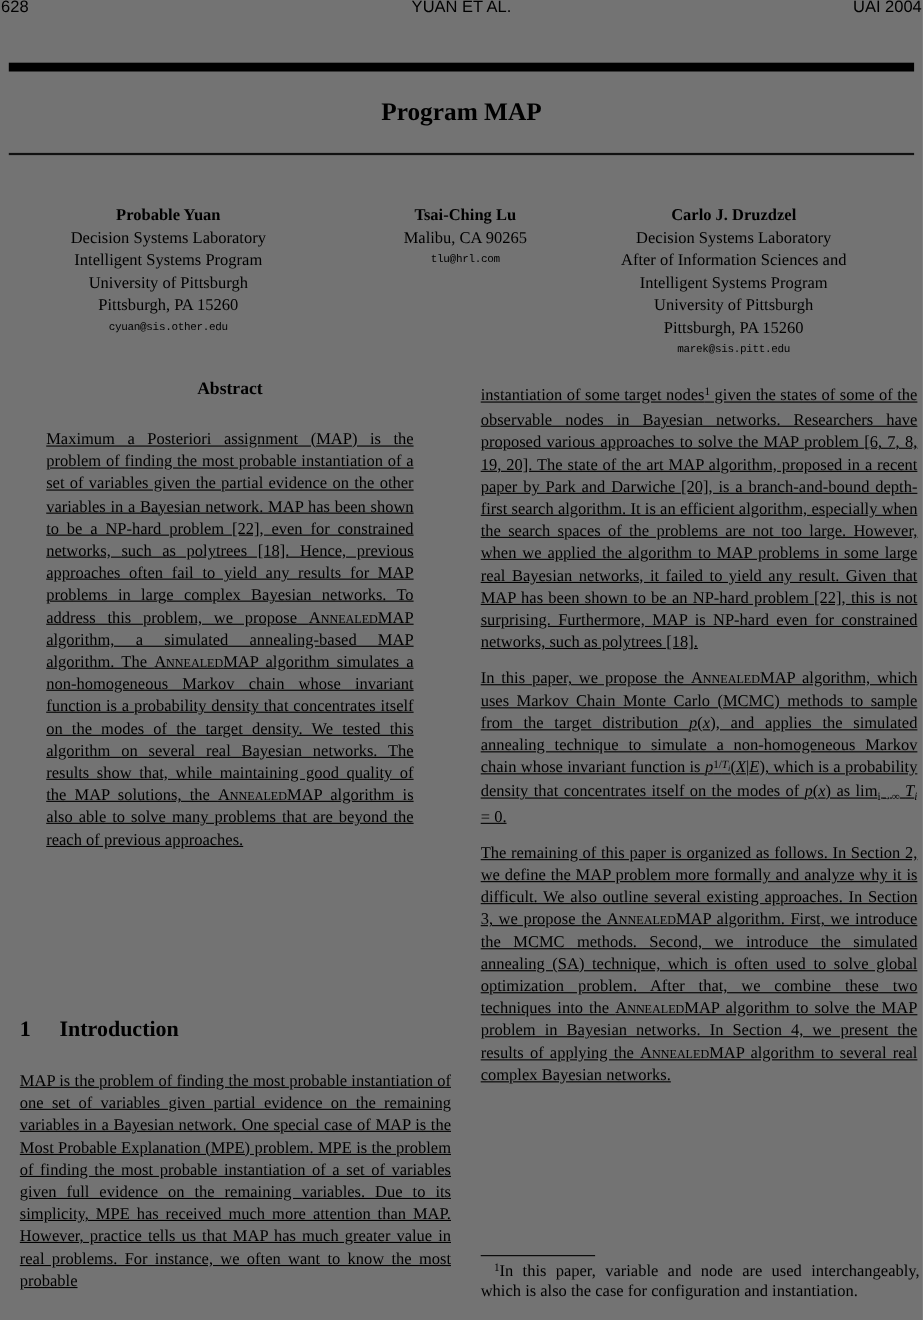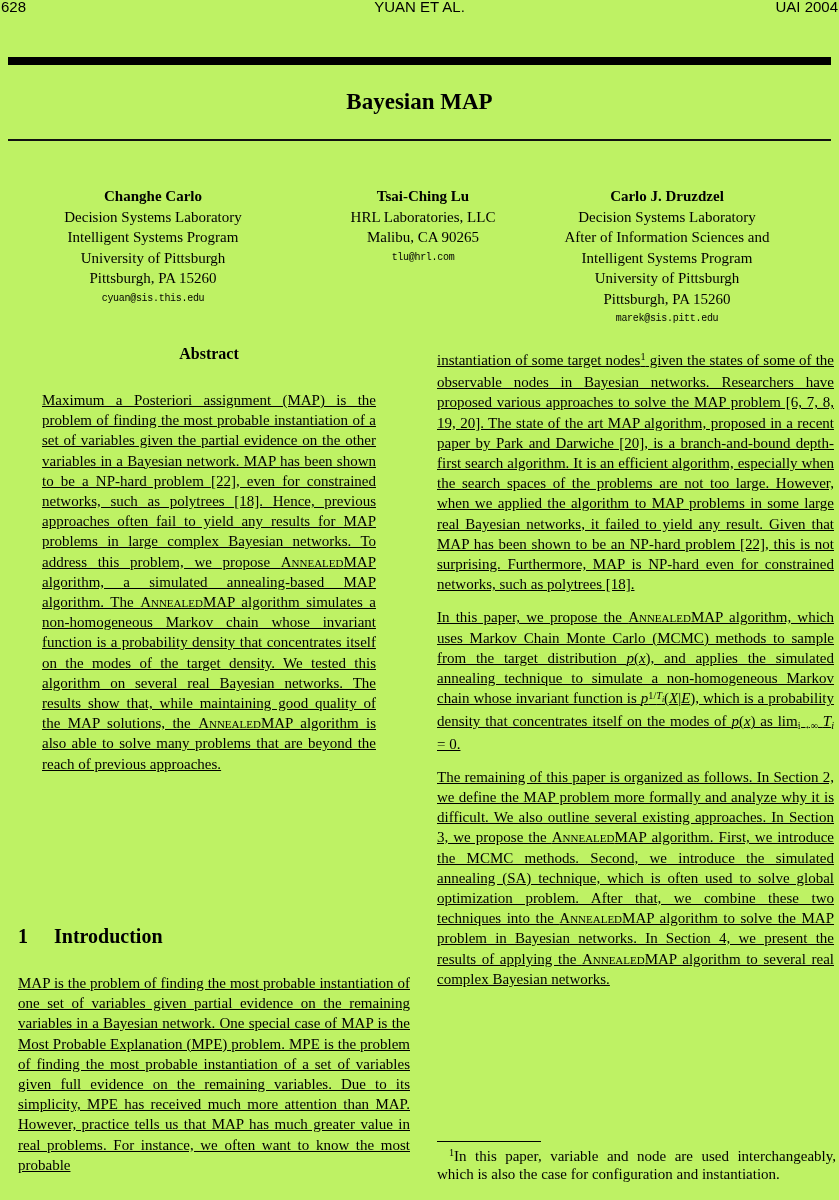--- a/index.html
+++ b/index.html
@@ -6,7 +6,7 @@
   .page{
     position:relative;
     width:839px;height:1200px;
-    background:#bef264;
+    background:#737373;
     overflow:hidden;
     margin:0 auto;
     font-family:"Liberation Serif","DejaVu Serif",serif;

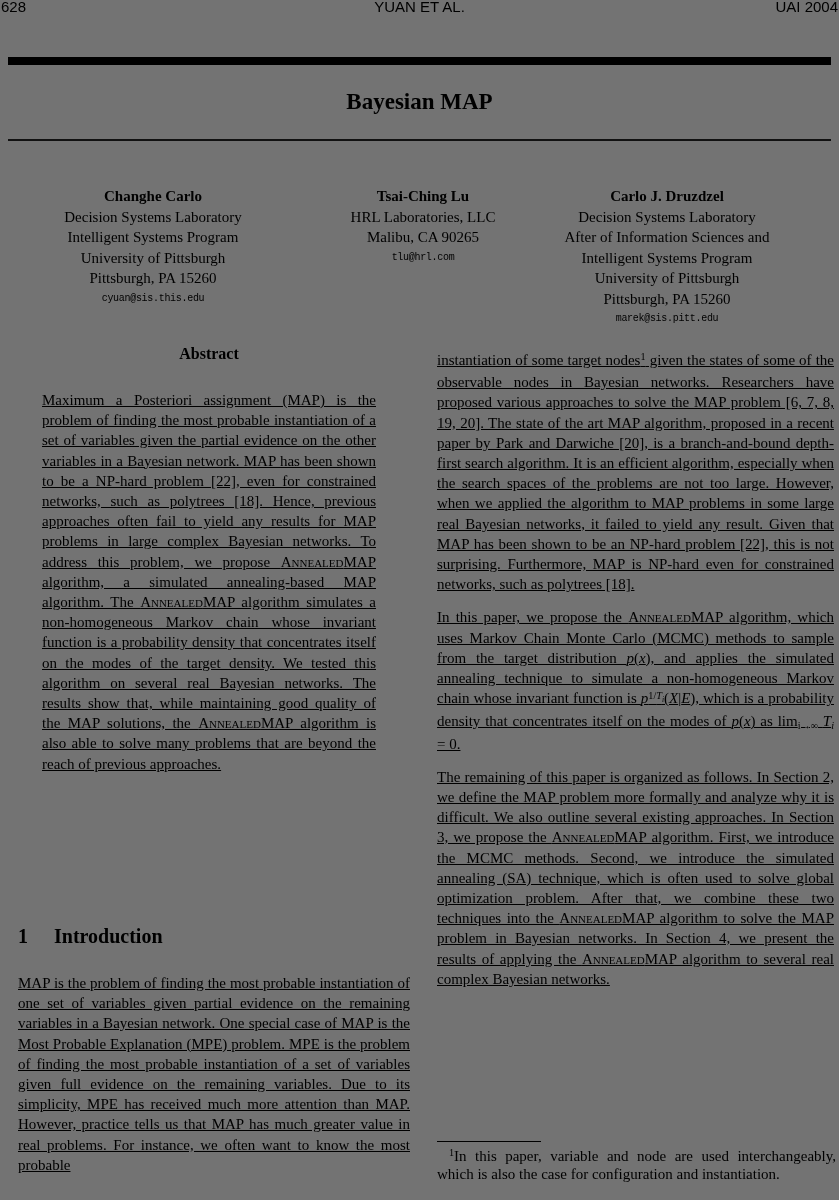--- a/index.html
+++ b/index.html
@@ -66,7 +66,7 @@
 
   <div class="bar-thick"></div>
 
-  <h1 class="paper-title">Bayesian MAP</h1>
+  <h1 class="paper-title">Program MAP</h1>
 
   <div class="rule-thin"></div>
 

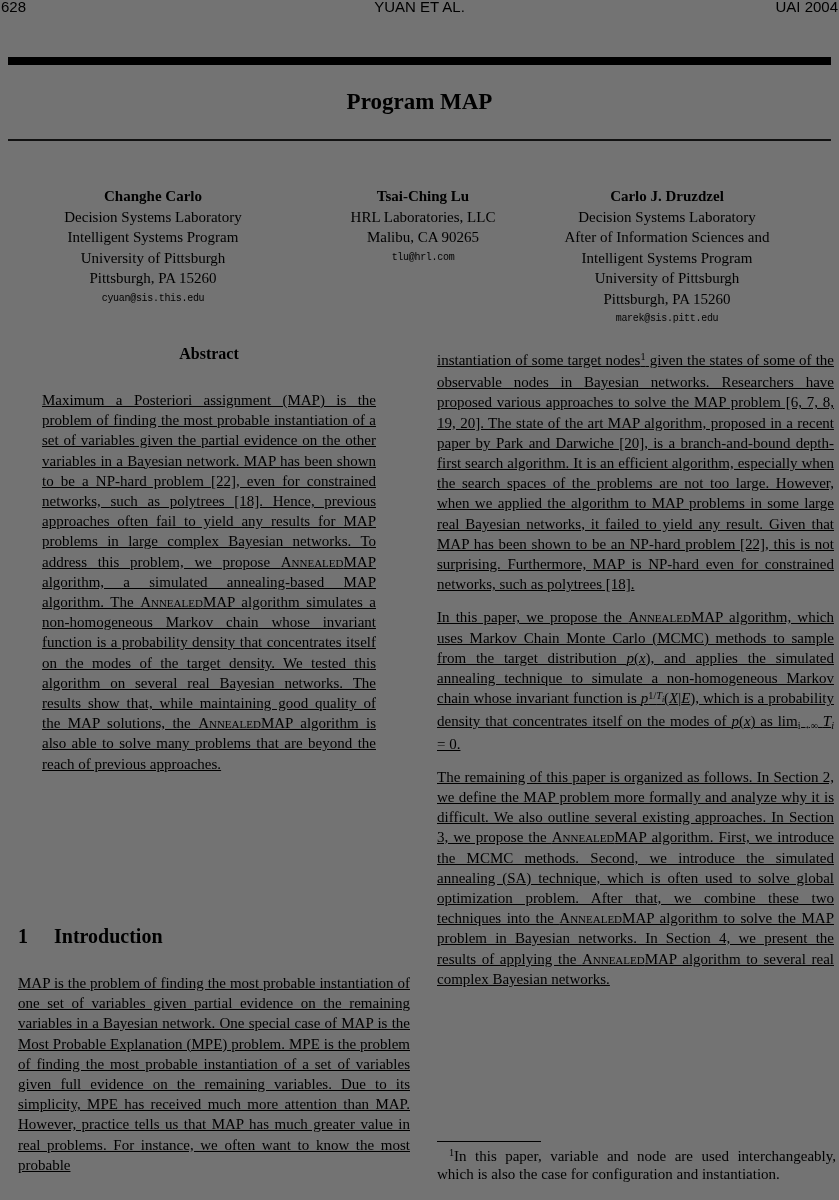--- a/index.html
+++ b/index.html
@@ -72,7 +72,7 @@
 
   <div class="authors">
       <div class="author-block">
-        <div class="author-name">Changhe Carlo</div>
+        <div class="author-name">Probable Yuan</div>
         <div class="affil-line">Decision Systems Laboratory</div>
         <div class="affil-line">Intelligent Systems Program</div>
         <div class="affil-line">University of Pittsburgh</div>

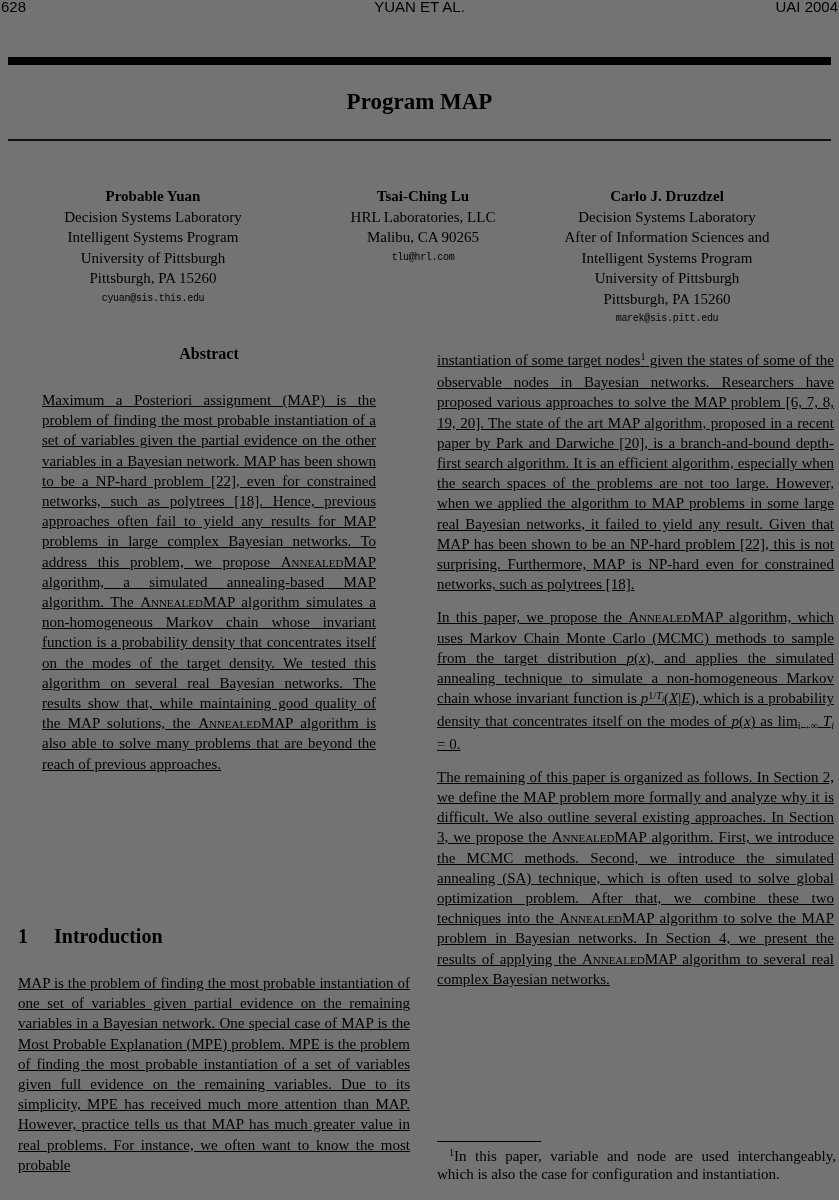--- a/index.html
+++ b/index.html
@@ -81,7 +81,6 @@
       </div>
       <div class="author-block">
         <div class="author-name">Tsai-Ching Lu</div>
-        <div class="affil-line">HRL Laboratories, LLC</div>
         <div class="affil-line">Malibu, CA 90265</div>
         <div class="author-email">tlu@hrl.com</div>
       </div>

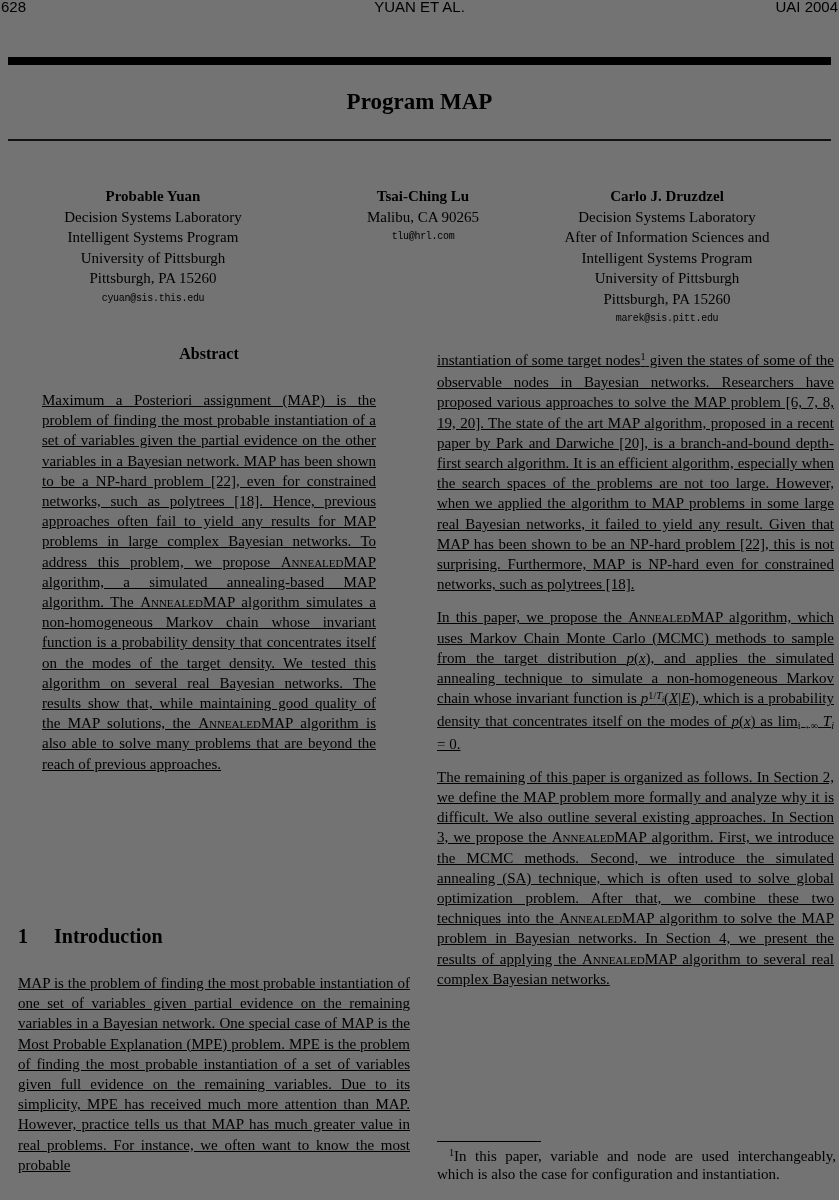--- a/index.html
+++ b/index.html
@@ -77,7 +77,7 @@
         <div class="affil-line">Intelligent Systems Program</div>
         <div class="affil-line">University of Pittsburgh</div>
         <div class="affil-line">Pittsburgh, PA 15260</div>
-        <div class="author-email">cyuan@sis.this.edu</div>
+        <div class="author-email">cyuan@sis.other.edu</div>
       </div>
       <div class="author-block">
         <div class="author-name">Tsai-Ching Lu</div>

